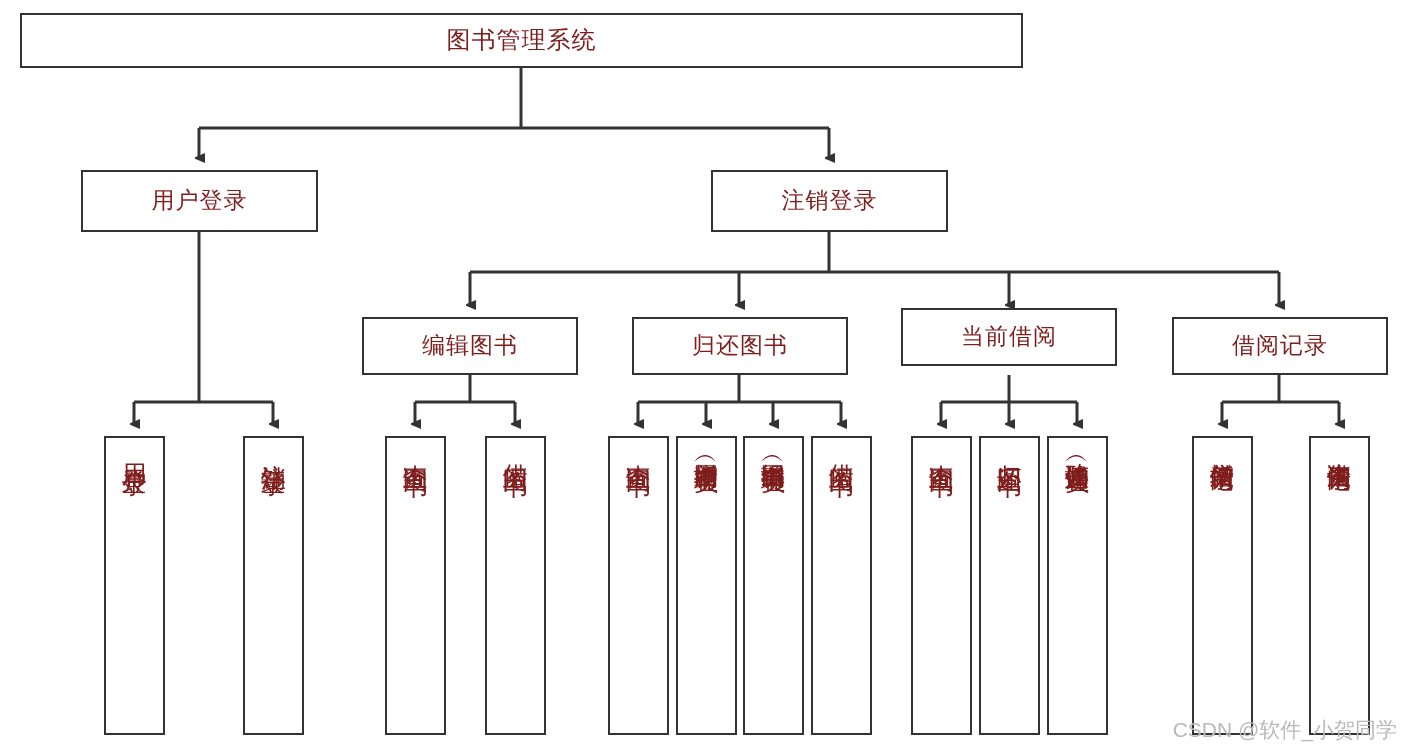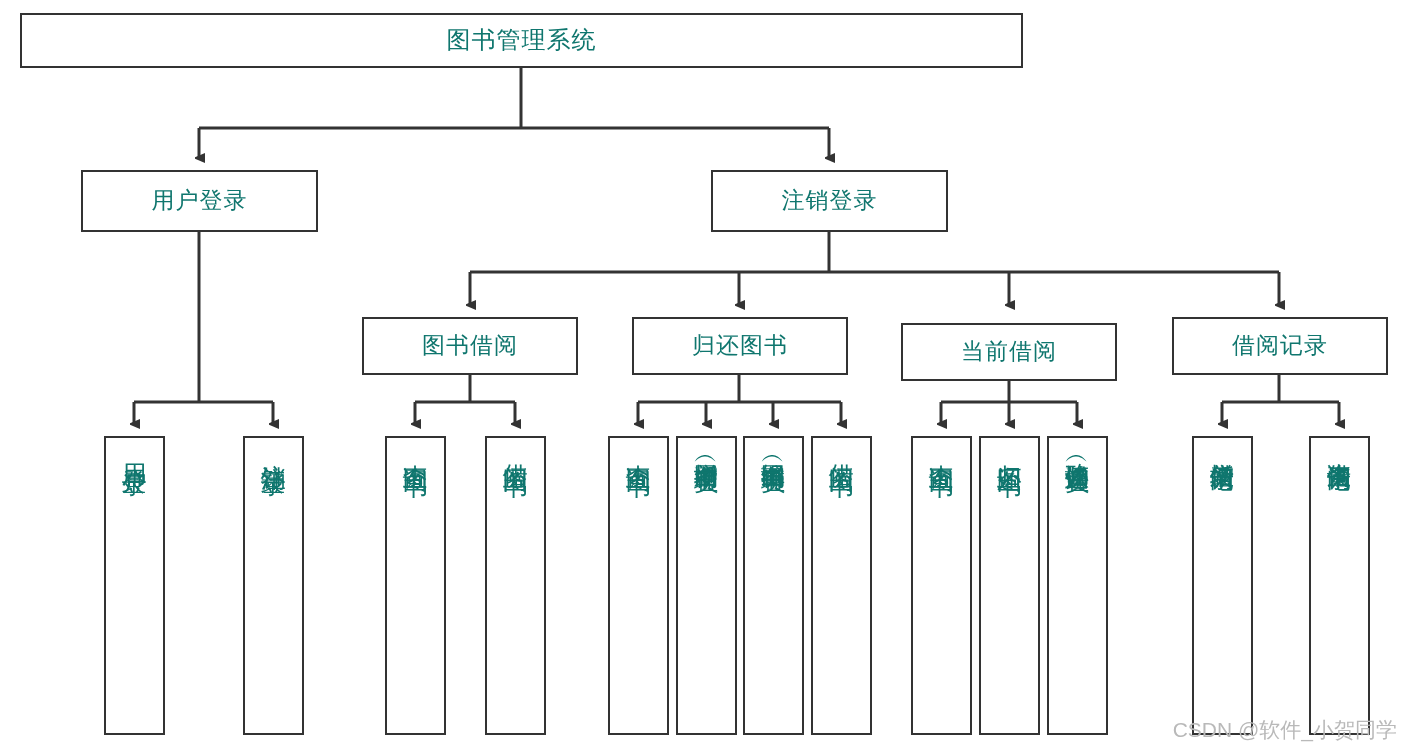--- a/index.html
+++ b/index.html
@@ -41,7 +41,7 @@
     display: block;
     text-align: center;
     line-height: 1.18;
-    color: #0f766e;
+    color: #7f1d1d;
   }
   
   .node.h .label {

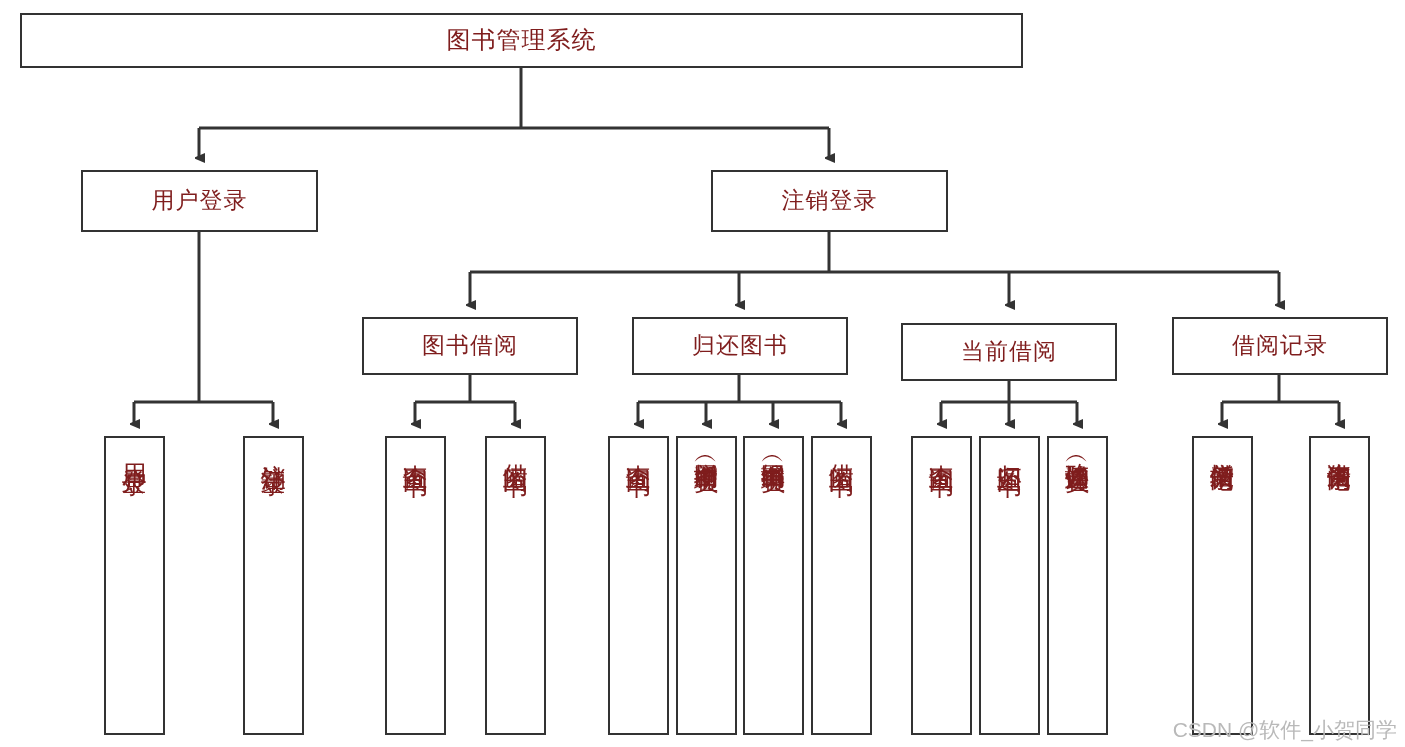--- a/index.html
+++ b/index.html
@@ -150,7 +150,7 @@
   </div>
 
   <div class="node h" style="left:362px; top:317px; width:216px; height:58px;">
-    <span class="label">图书借阅</span>
+    <span class="label">编辑图书</span>
   </div>
 
   <div class="node h" style="left:632px; top:317px; width:216px; height:58px;">

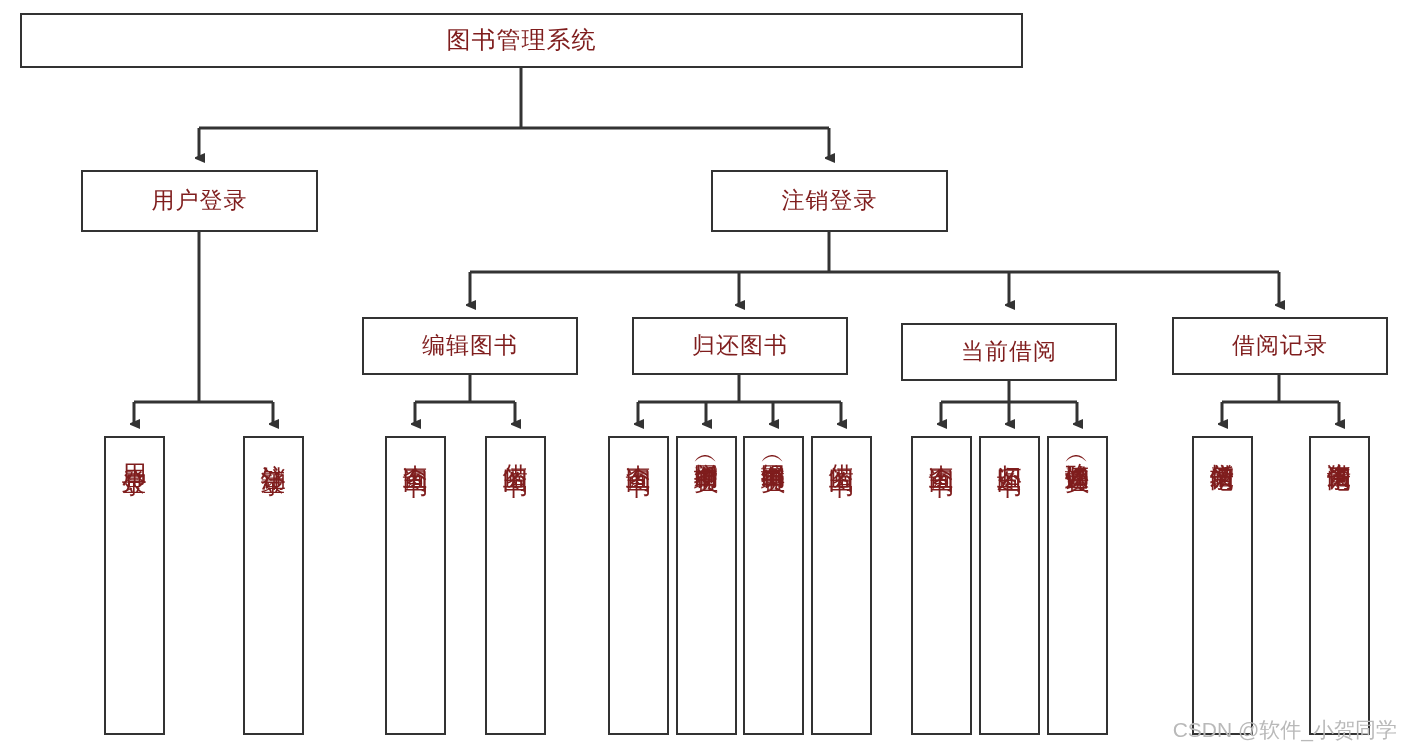--- a/index.html
+++ b/index.html
@@ -157,7 +157,7 @@
     <span class="label">归还图书</span>
   </div>
 
-  <div class="node h" style="left:901px; top:323px; width:216px; height:58px;">
+  <div class="node h" style="left:901px; top:308px; width:216px; height:58px;">
     <span class="label">当前借阅</span>
   </div>
 

